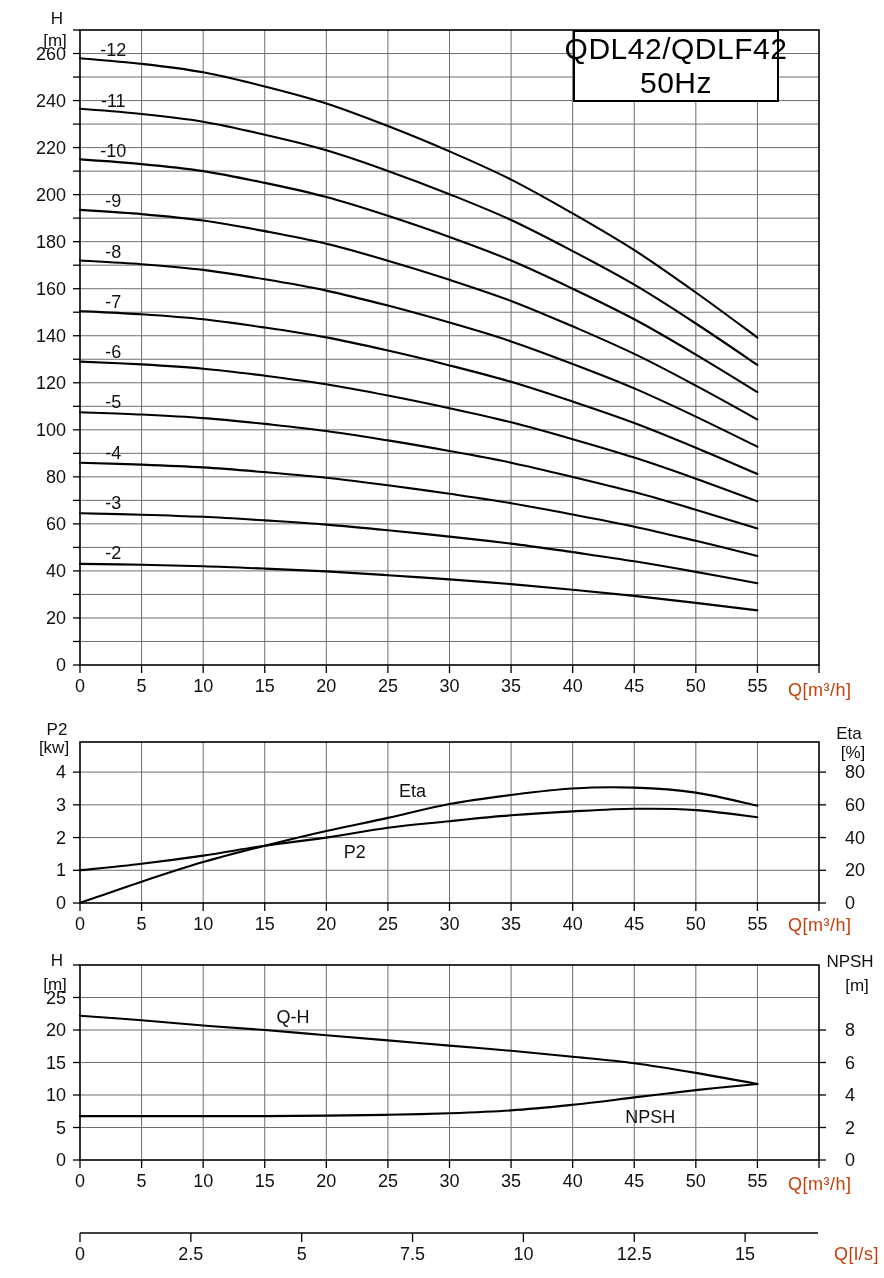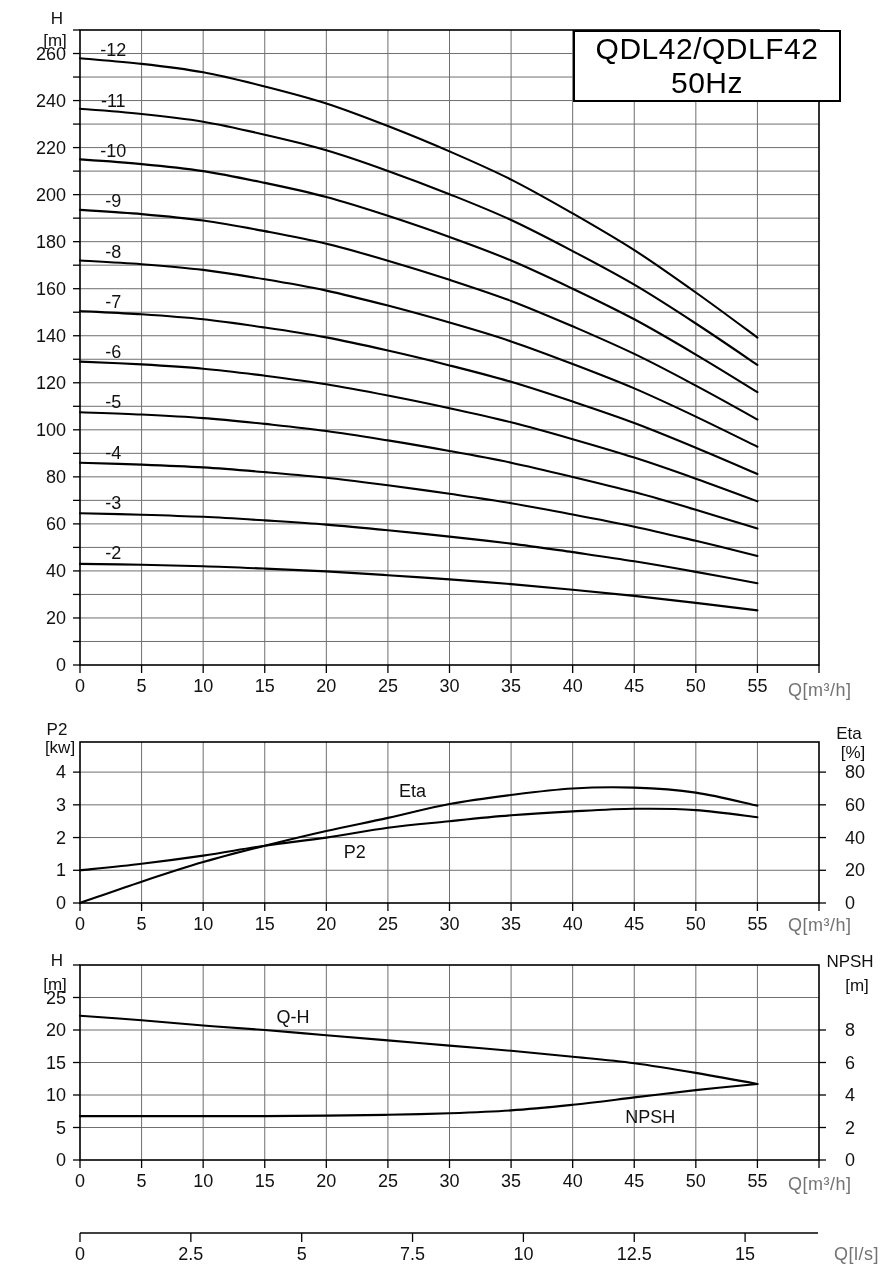--- a/index.html
+++ b/index.html
@@ -17,7 +17,7 @@
     font-size:18px;line-height:1;white-space:nowrap;color:#737373;letter-spacing:0.5px;
   }
   .titlebox{
-    position:absolute;left:573px;top:30px;width:268px;height:72px;
+    position:absolute;left:573px;top:30px;width:206px;height:72px;
     box-sizing:border-box;background:#ffffff;border:2px solid #000;
     display:flex;flex-direction:column;align-items:center;justify-content:center;
     font-size:30px;line-height:34px;letter-spacing:0.5px;color:#000;

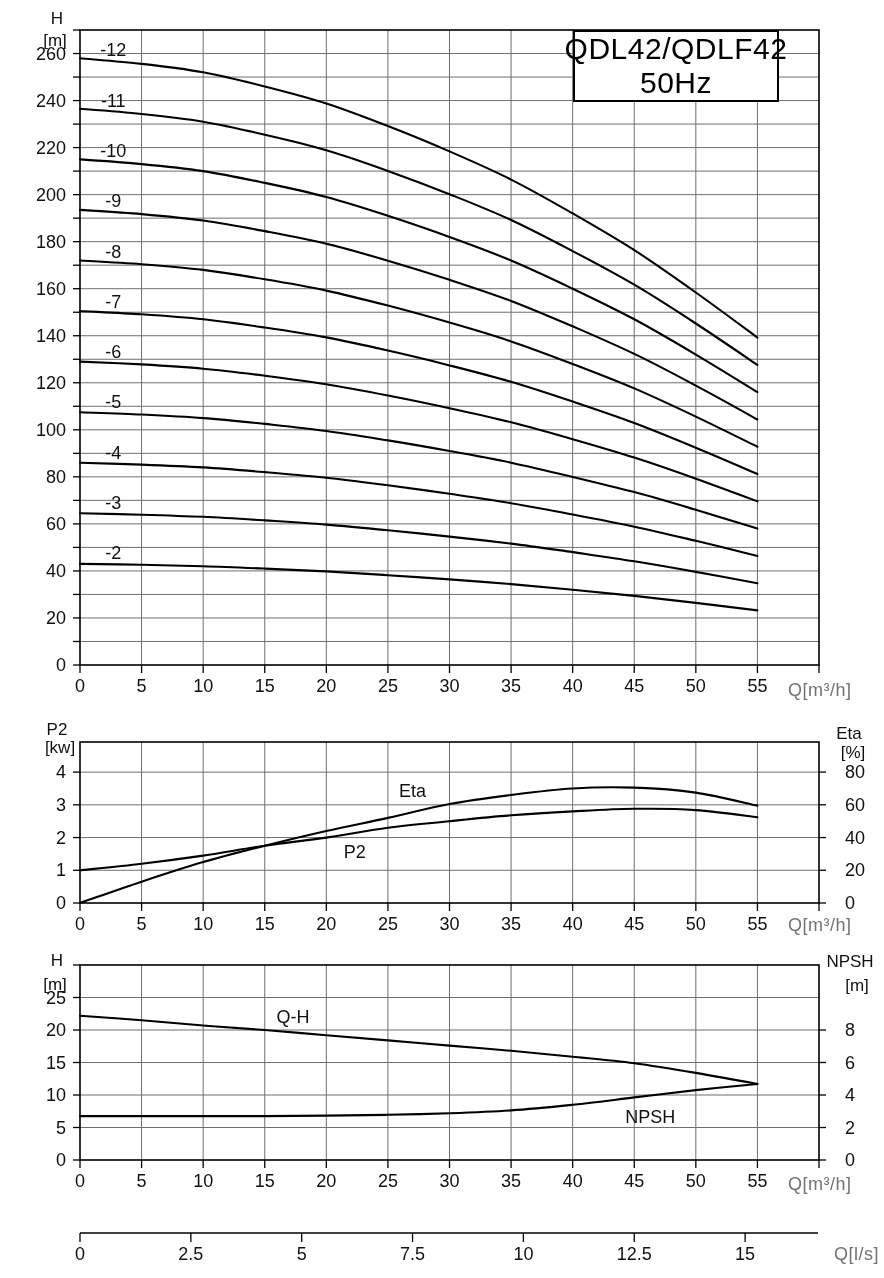--- a/index.html
+++ b/index.html
@@ -14,7 +14,7 @@
   }
   .qlbl{
     position:absolute;transform:translate(0,-50%);
-    font-size:18px;line-height:1;white-space:nowrap;color:#737373;letter-spacing:0.5px;
+    font-size:18px;line-height:1;white-space:nowrap;color:#c2410c;letter-spacing:0.5px;
   }
   .titlebox{
     position:absolute;left:573px;top:30px;width:206px;height:72px;

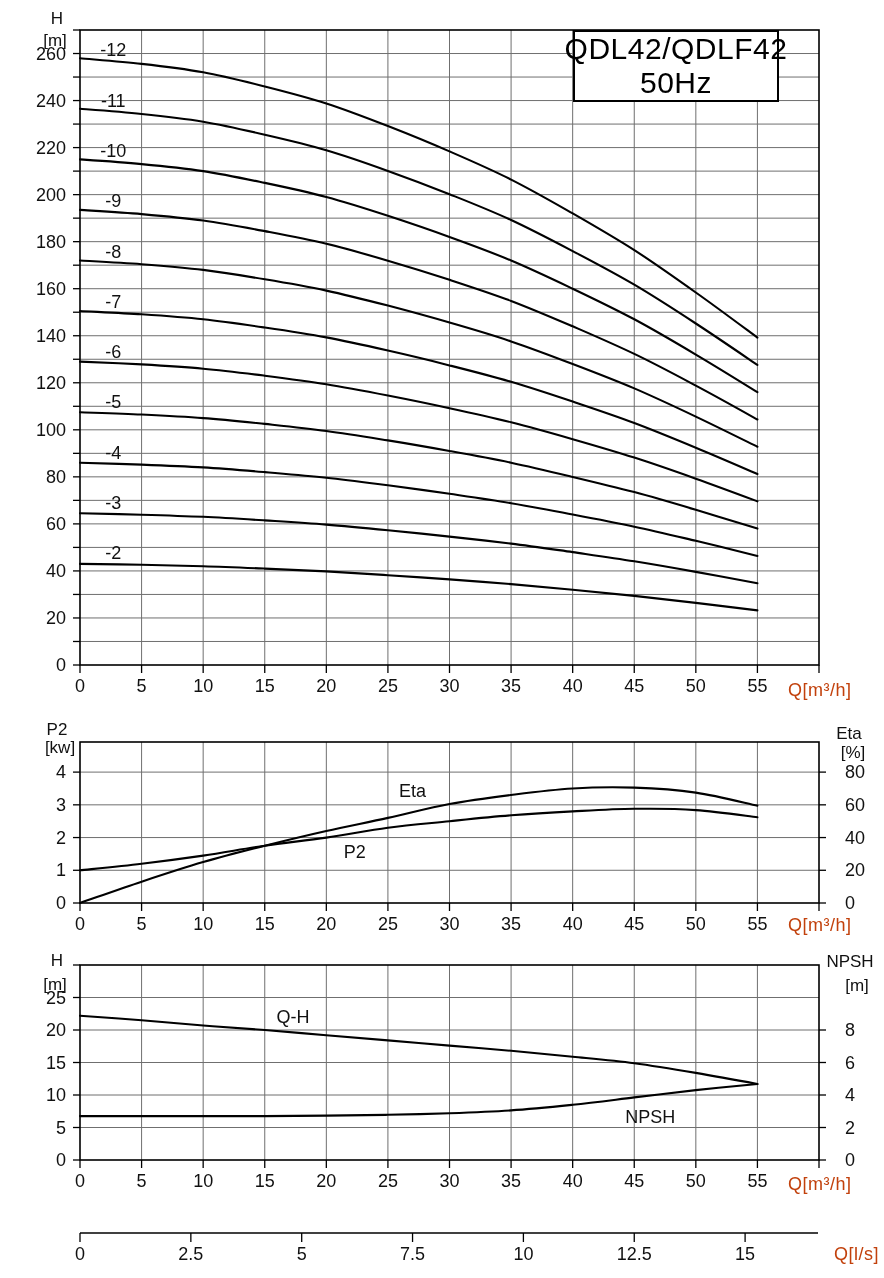--- a/index.html
+++ b/index.html
@@ -317,7 +317,7 @@
   </div>
 
   <div class="lbl" style="left:57px;top:729px">P2</div>
-  <div class="lbl" style="left:60px;top:747px">[kw]</div>
+  <div class="lbl" style="left:54px;top:747px">[kw]</div>
   <div class="lbl" style="left:849px;top:733px">Eta</div>
   <div class="lbl" style="left:853px;top:752px">[%]</div>
   <div class="qlbl" style="left:788px;top:925px">Q[m³/h]</div>

